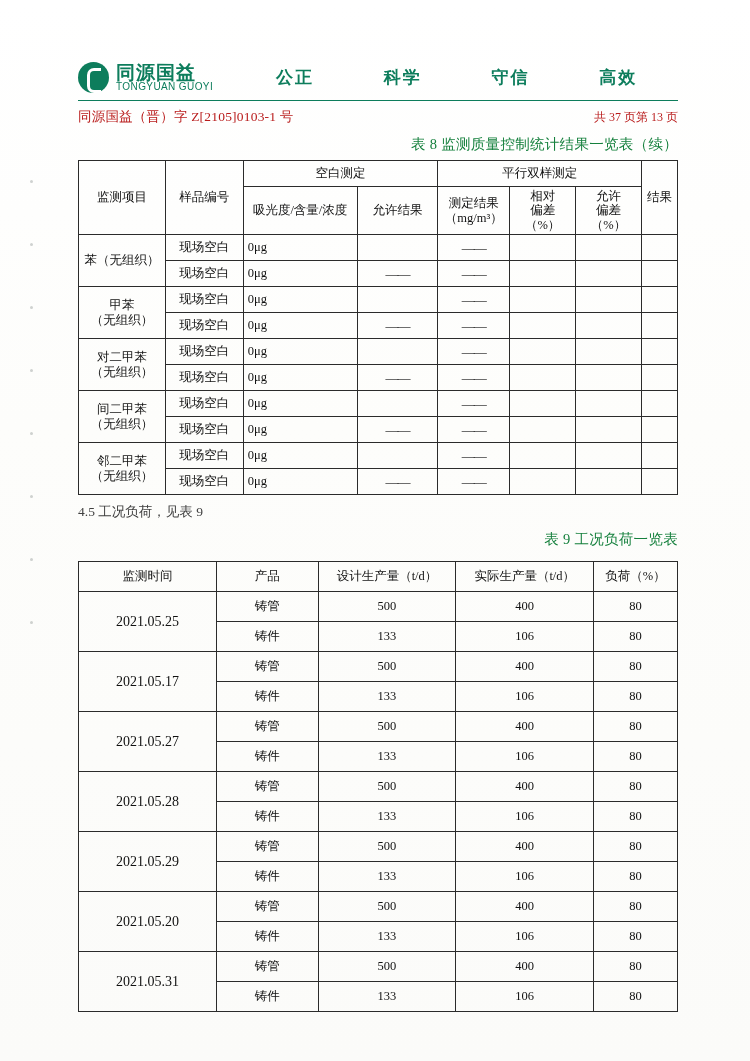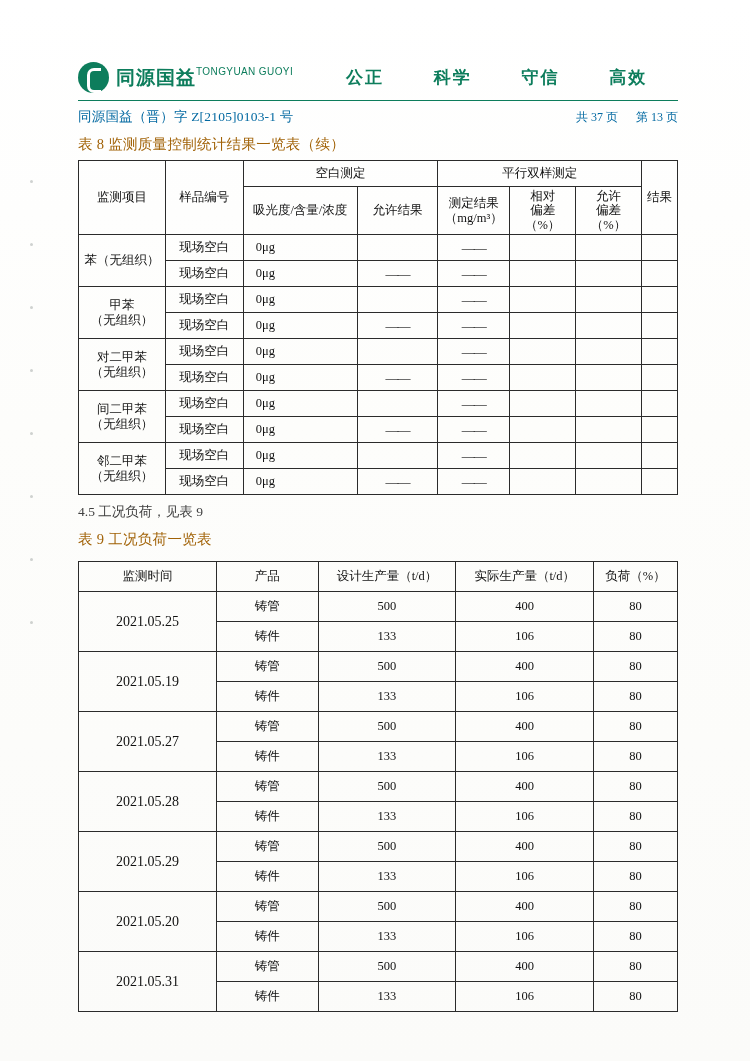--- a/index.html
+++ b/index.html
@@ -61,7 +61,7 @@
   }
   .logo-text {
     display: flex;
-    flex-direction: row;
+    flex-direction: column;
     justify-content: center;
     flex: 0 0 auto;
   }

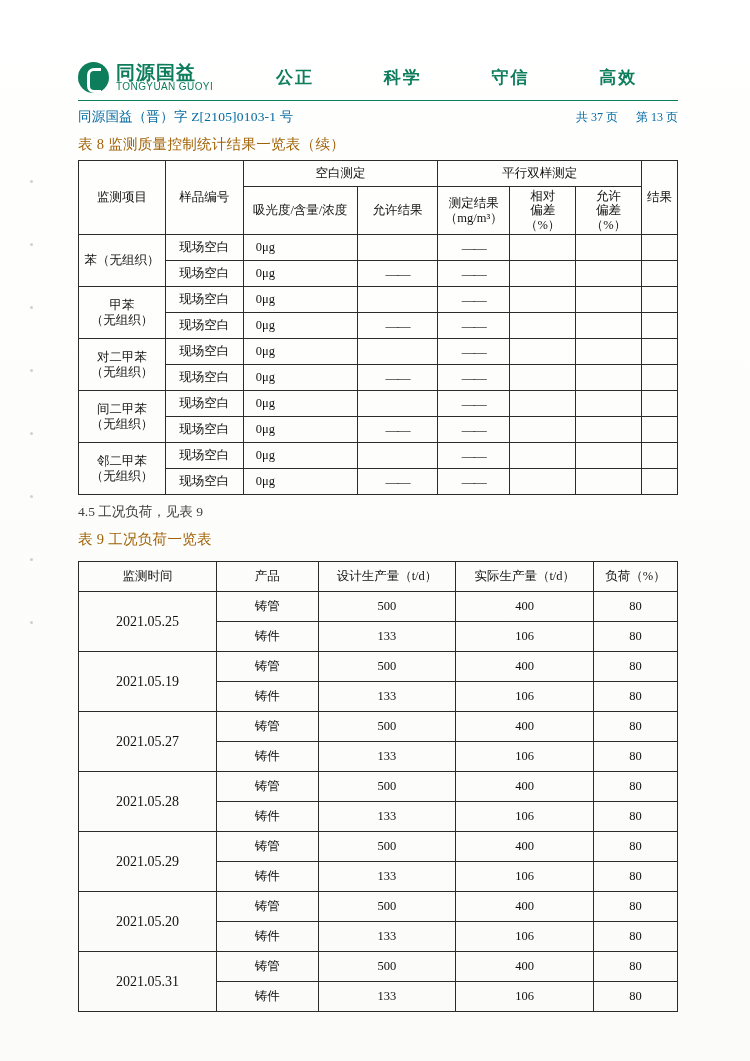--- a/index.html
+++ b/index.html
@@ -107,7 +107,7 @@
     align-items: baseline;
     margin-top: 7px;
     font-size: 13.5px;
-    color: #0369a1;
+    color: #b91c1c;
   }
   .docnum {
     flex: 1 1 auto;

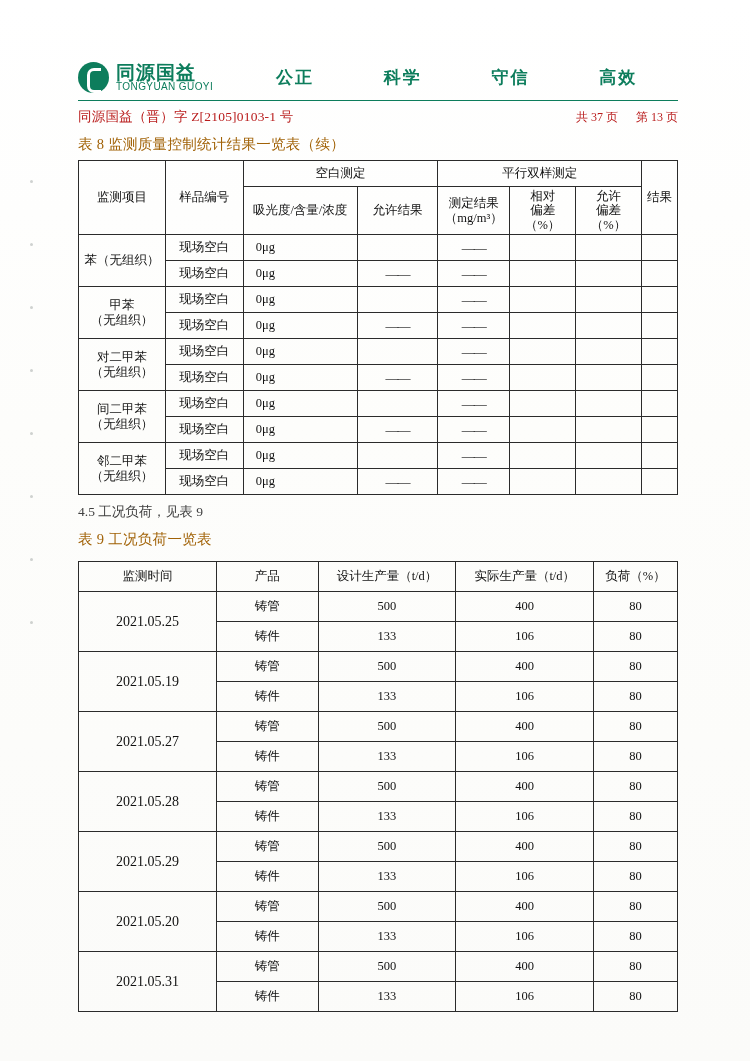--- a/index.html
+++ b/index.html
@@ -117,7 +117,6 @@
     flex: 0 0 auto;
     font-size: 12px;
     display: flex;
-    gap: 18px;
   }
 
   

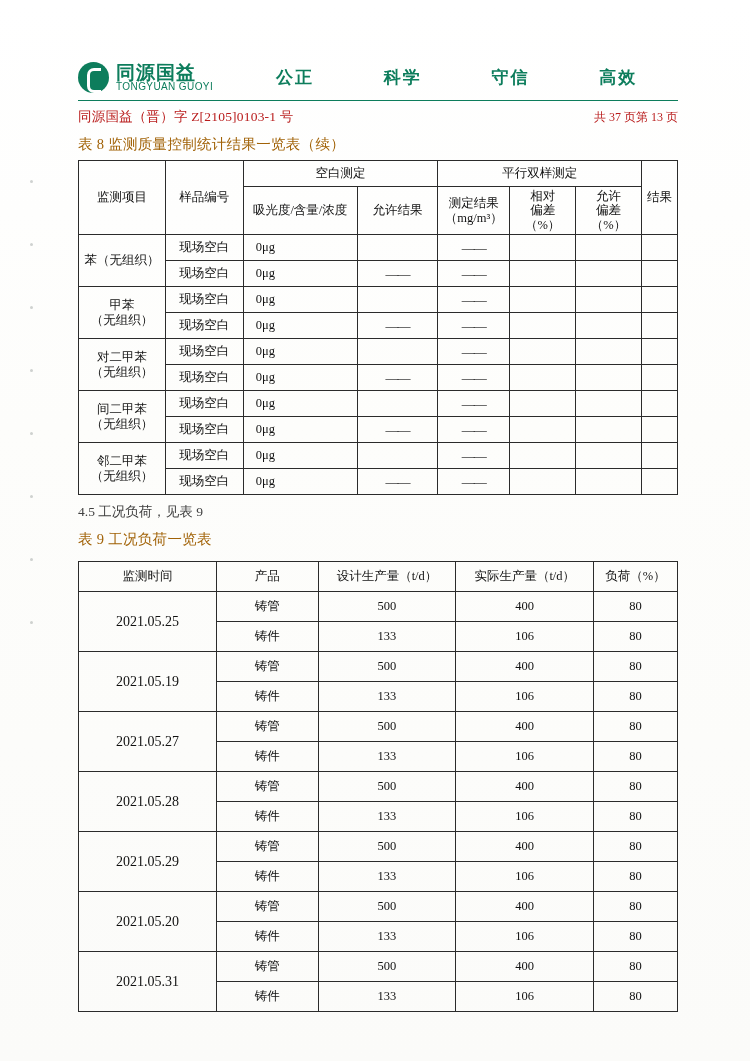--- a/index.html
+++ b/index.html
@@ -121,10 +121,10 @@
 
   
   .table-caption {
-    text-align: left;
+    text-align: right;
     font-size: 14.5px;
     margin: 9px 0 6px 0;
-    color: #a16207;
+    color: #15803d;
     letter-spacing: 0.3px;
   }
 

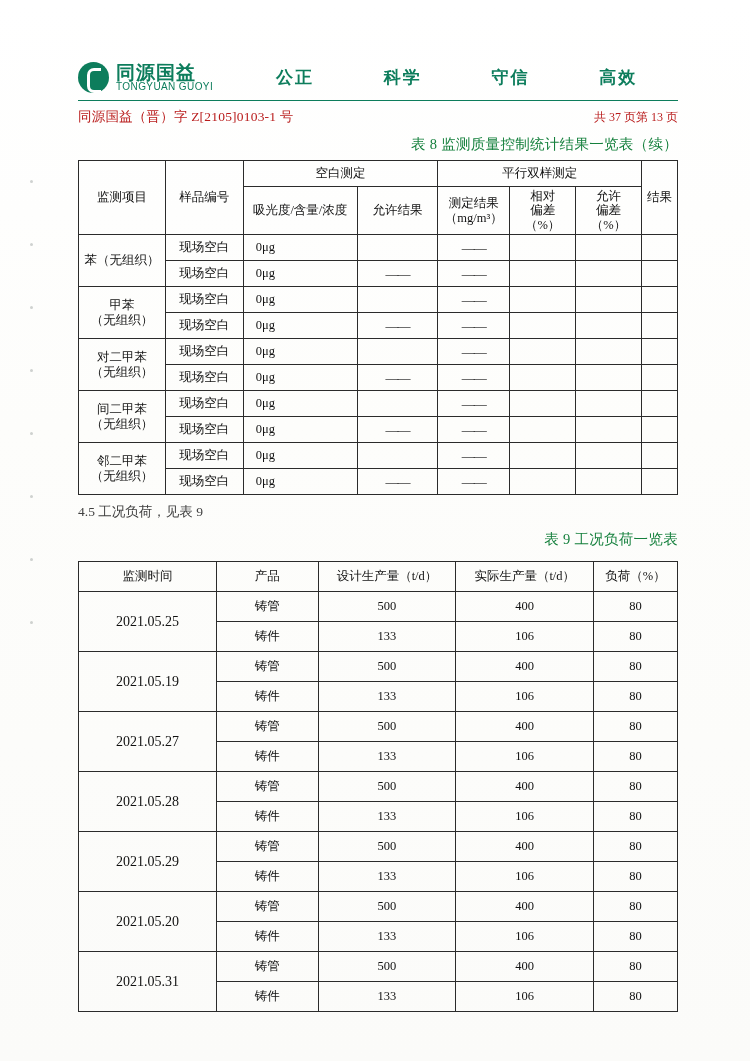--- a/index.html
+++ b/index.html
@@ -148,7 +148,7 @@
   .t8 td, .t8 th { height: 21px; }
   .t8 .hd { font-size: 12.5px; }
   .t8 .leftcell { text-align: center; }
-  .t8 .val { text-align: left; padding-left: 12px; }
+  .t8 .val { text-align: left; padding-left: 4px; }
   .t8 .dash {
     color: #111;
     font-size: 13px;

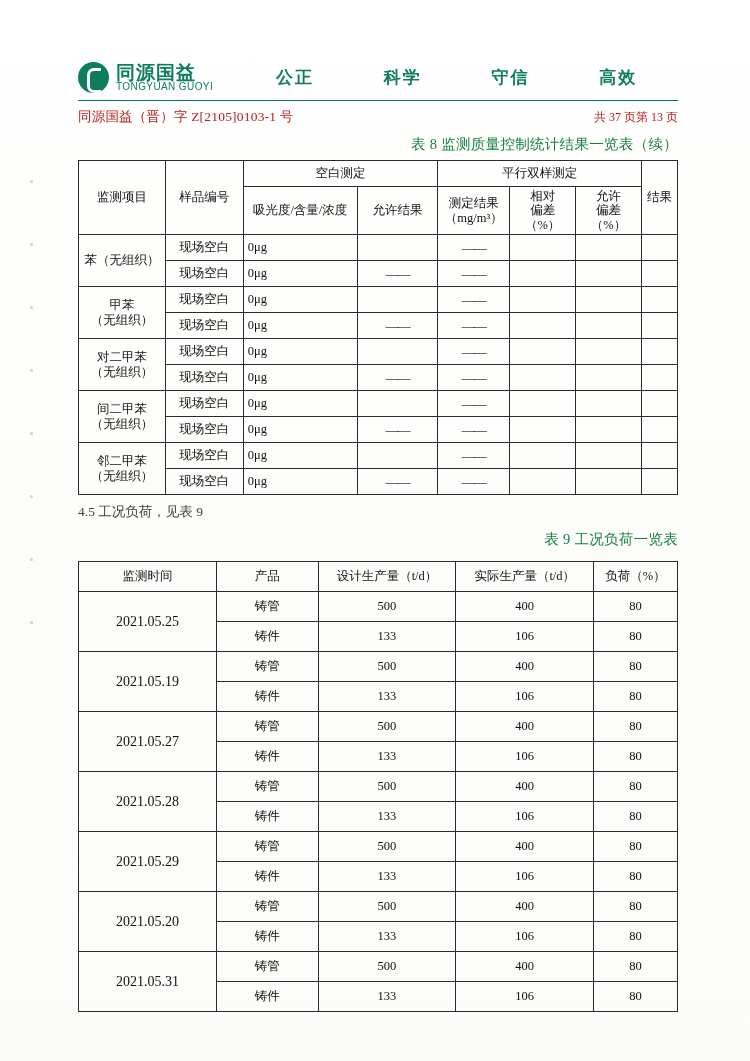--- a/index.html
+++ b/index.html
@@ -415,7 +415,7 @@
       </tr>
 
       <tr>
-        <td class="timecell" rowspan="2">2021.05.19</td>
+        <td class="timecell" rowspan="2">2021.05.17</td>
         <td>铸管</td>
         <td>500</td>
         <td>400</td>

